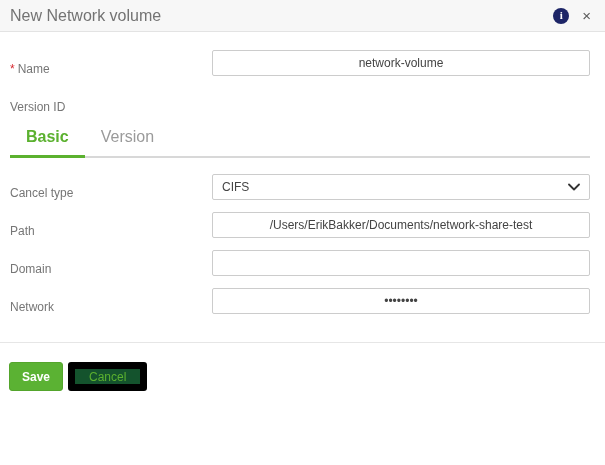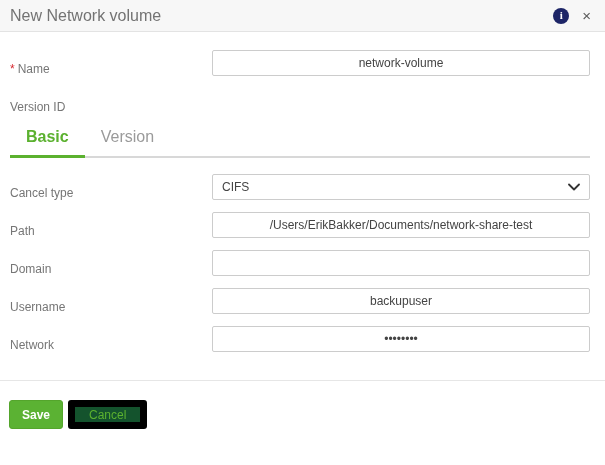--- a/index.html
+++ b/index.html
@@ -210,12 +210,6 @@
       </span>
     </div>
 
-    <div class="form-row">
-      <span class="form-label">Username</span>
-      <span class="form-control">
-        <input class="text-input" type="text" value="backupuser" style="">
-      </span>
-    </div>
 
     <div class="form-row">
       <span class="form-label">Network</span>

